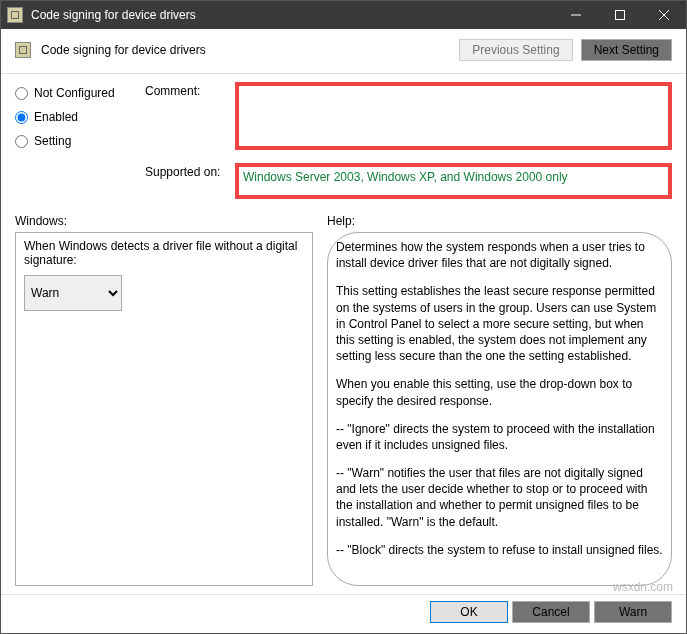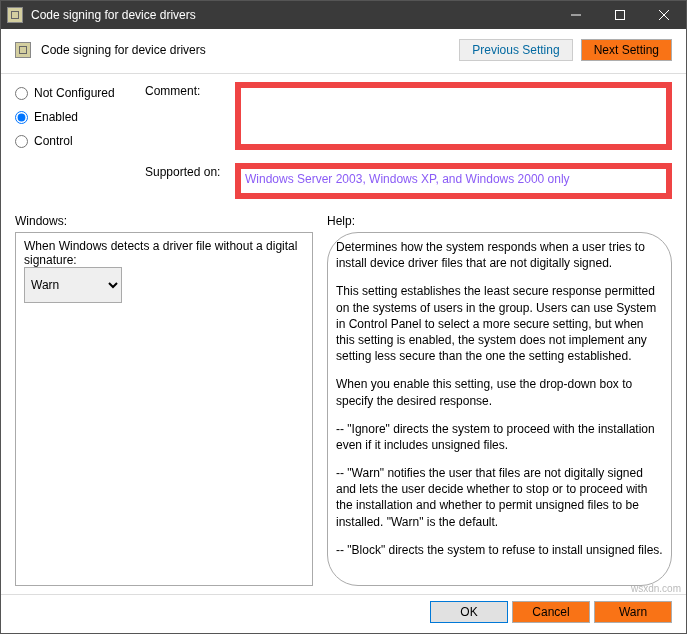--- a/index.html
+++ b/index.html
@@ -17,7 +17,7 @@
 .header .htitle { flex: 1; }
 .navbtns { display: flex; gap: 8px; }
 .btn { height: 22px; padding: 0 12px; background: #f97316; border: 1px solid #adadad; display: inline-flex; align-items: center; justify-content: center; cursor: default; }
-.btn.disabled { color: #0369a1; background: #efefef; border-color: #ccc; }
+.btn.disabled { color: #737373; background: #efefef; border-color: #ccc; }
 
 .upper { display: flex; padding: 8px 14px 4px 14px; gap: 14px; }
 .radios { width: 116px; padding-top: 4px; }

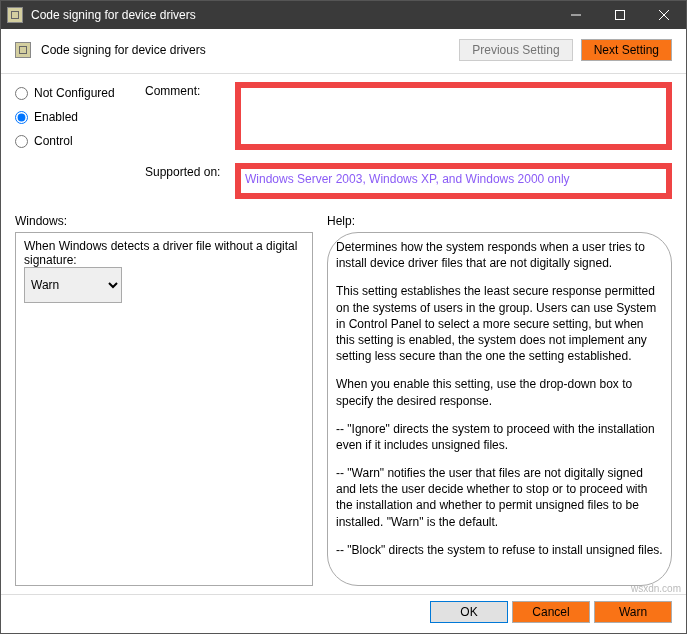--- a/index.html
+++ b/index.html
@@ -16,7 +16,7 @@
 .header .hicon::after { content: ""; position: absolute; inset: 3px; border: 1px solid #666; }
 .header .htitle { flex: 1; }
 .navbtns { display: flex; gap: 8px; }
-.btn { height: 22px; padding: 0 12px; background: #f97316; border: 1px solid #adadad; display: inline-flex; align-items: center; justify-content: center; cursor: default; }
+.btn { height: 22px; padding: 0 12px; background: #737373; border: 1px solid #adadad; display: inline-flex; align-items: center; justify-content: center; cursor: default; }
 .btn.disabled { color: #737373; background: #efefef; border-color: #ccc; }
 
 .upper { display: flex; padding: 8px 14px 4px 14px; gap: 14px; }

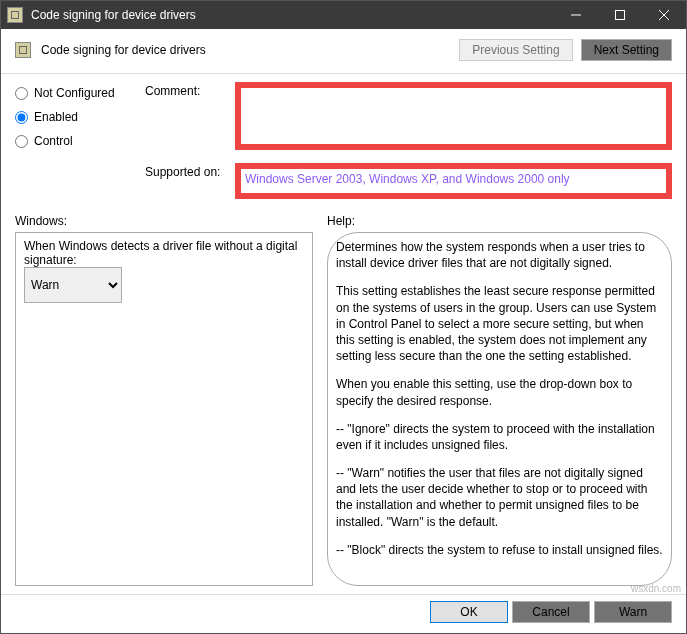--- a/index.html
+++ b/index.html
@@ -91,7 +91,7 @@
     </label>
     <label class="radio-row">
       <input type="radio" name="state" style="">
-      <span>Control</span>
+      <span>Setting</span>
     </label>
   </div>
   <div class="fields">

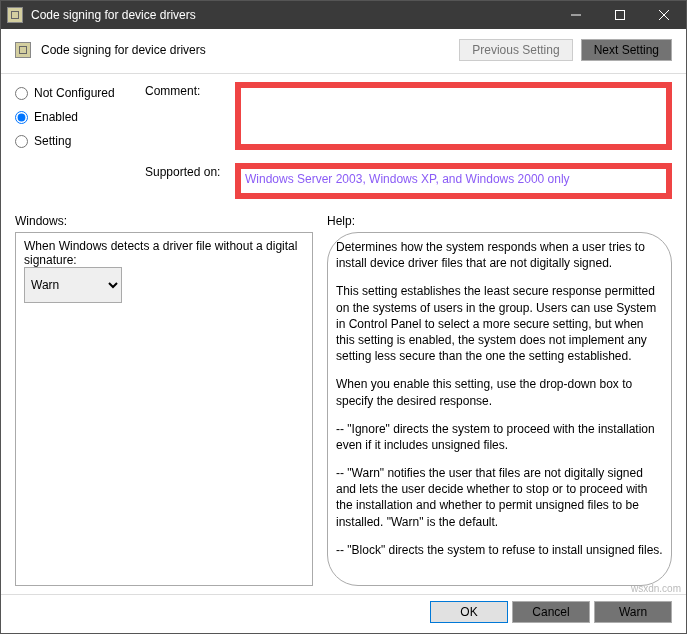--- a/index.html
+++ b/index.html
@@ -26,7 +26,7 @@
 .fields { flex: 1; display: grid; grid-template-columns: 90px 1fr; row-gap: 10px; align-items: start; }
 .fields label { padding-top: 2px; }
 .ta-wrap { position: relative; }
-textarea { width: 100%; resize: none; border: 6px solid #ef4444; padding: 3px 18px 3px 4px; font-family: inherit; font-size: 12px; background: #fff; color: #8b5cf6; overflow-y: scroll; }
+textarea { width: 100%; resize: none; border: 4px solid #ef4444; padding: 3px 18px 3px 4px; font-family: inherit; font-size: 12px; background: #fff; color: #15803d; overflow-y: scroll; }
 textarea[readonly] { background: #fff; }
 .comment-ta { height: 68px; }
 .supported-ta { height: 36px; }

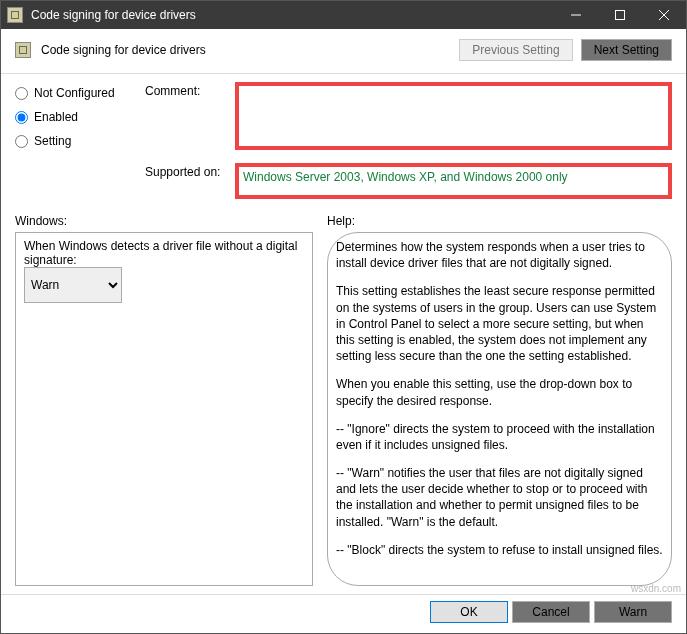--- a/index.html
+++ b/index.html
@@ -39,7 +39,7 @@
 .options-panel { width: 298px; }
 .help-panel { flex: 1; line-height: 1.35; border-radius: 31px; }
 .help-panel p { margin: 0 0 12px 0; }
-.opt-text { margin-bottom: 0; }
+.opt-text { margin-bottom: 8px; }
 select { height: 36px; border: 1px solid #aaa; background: #efefef; font-family: inherit; font-size: 12px; padding: 0 2px; width: 98px; }
 
 .footer { display: flex; justify-content: flex-end; padding: 6px 14px 10px 14px; gap: 4px; border-top: 1px solid #ddd; }

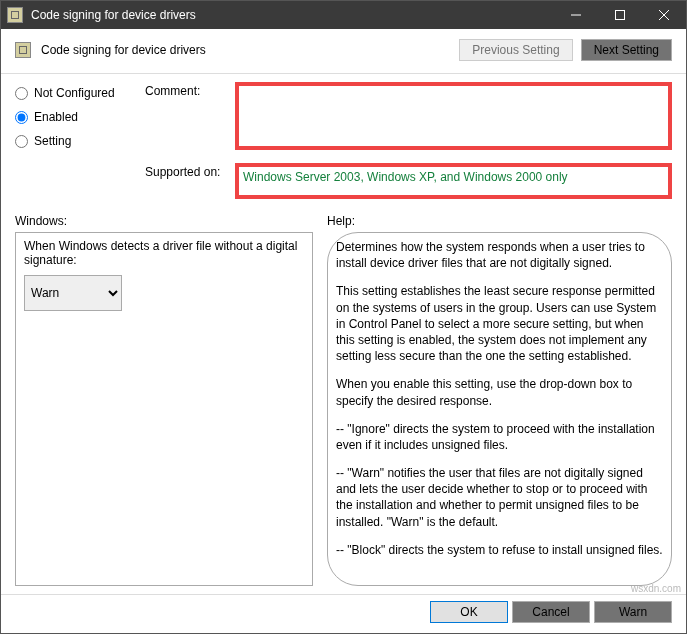--- a/index.html
+++ b/index.html
@@ -45,7 +45,7 @@
 .footer { display: flex; justify-content: flex-end; padding: 6px 14px 10px 14px; gap: 4px; border-top: 1px solid #ddd; }
 .footer .btn { width: 78px; }
 .footer .btn.primary { border-color: #0078d7; background: #e1e1e1; }
-.watermark { position: fixed; right: 6px; bottom: 40px; color: #bbb; font-size: 10px; }
+.watermark { position: fixed; right: 14px; bottom: 40px; color: #bbb; font-size: 12px; }
 </style>
 </head>
 <body>

